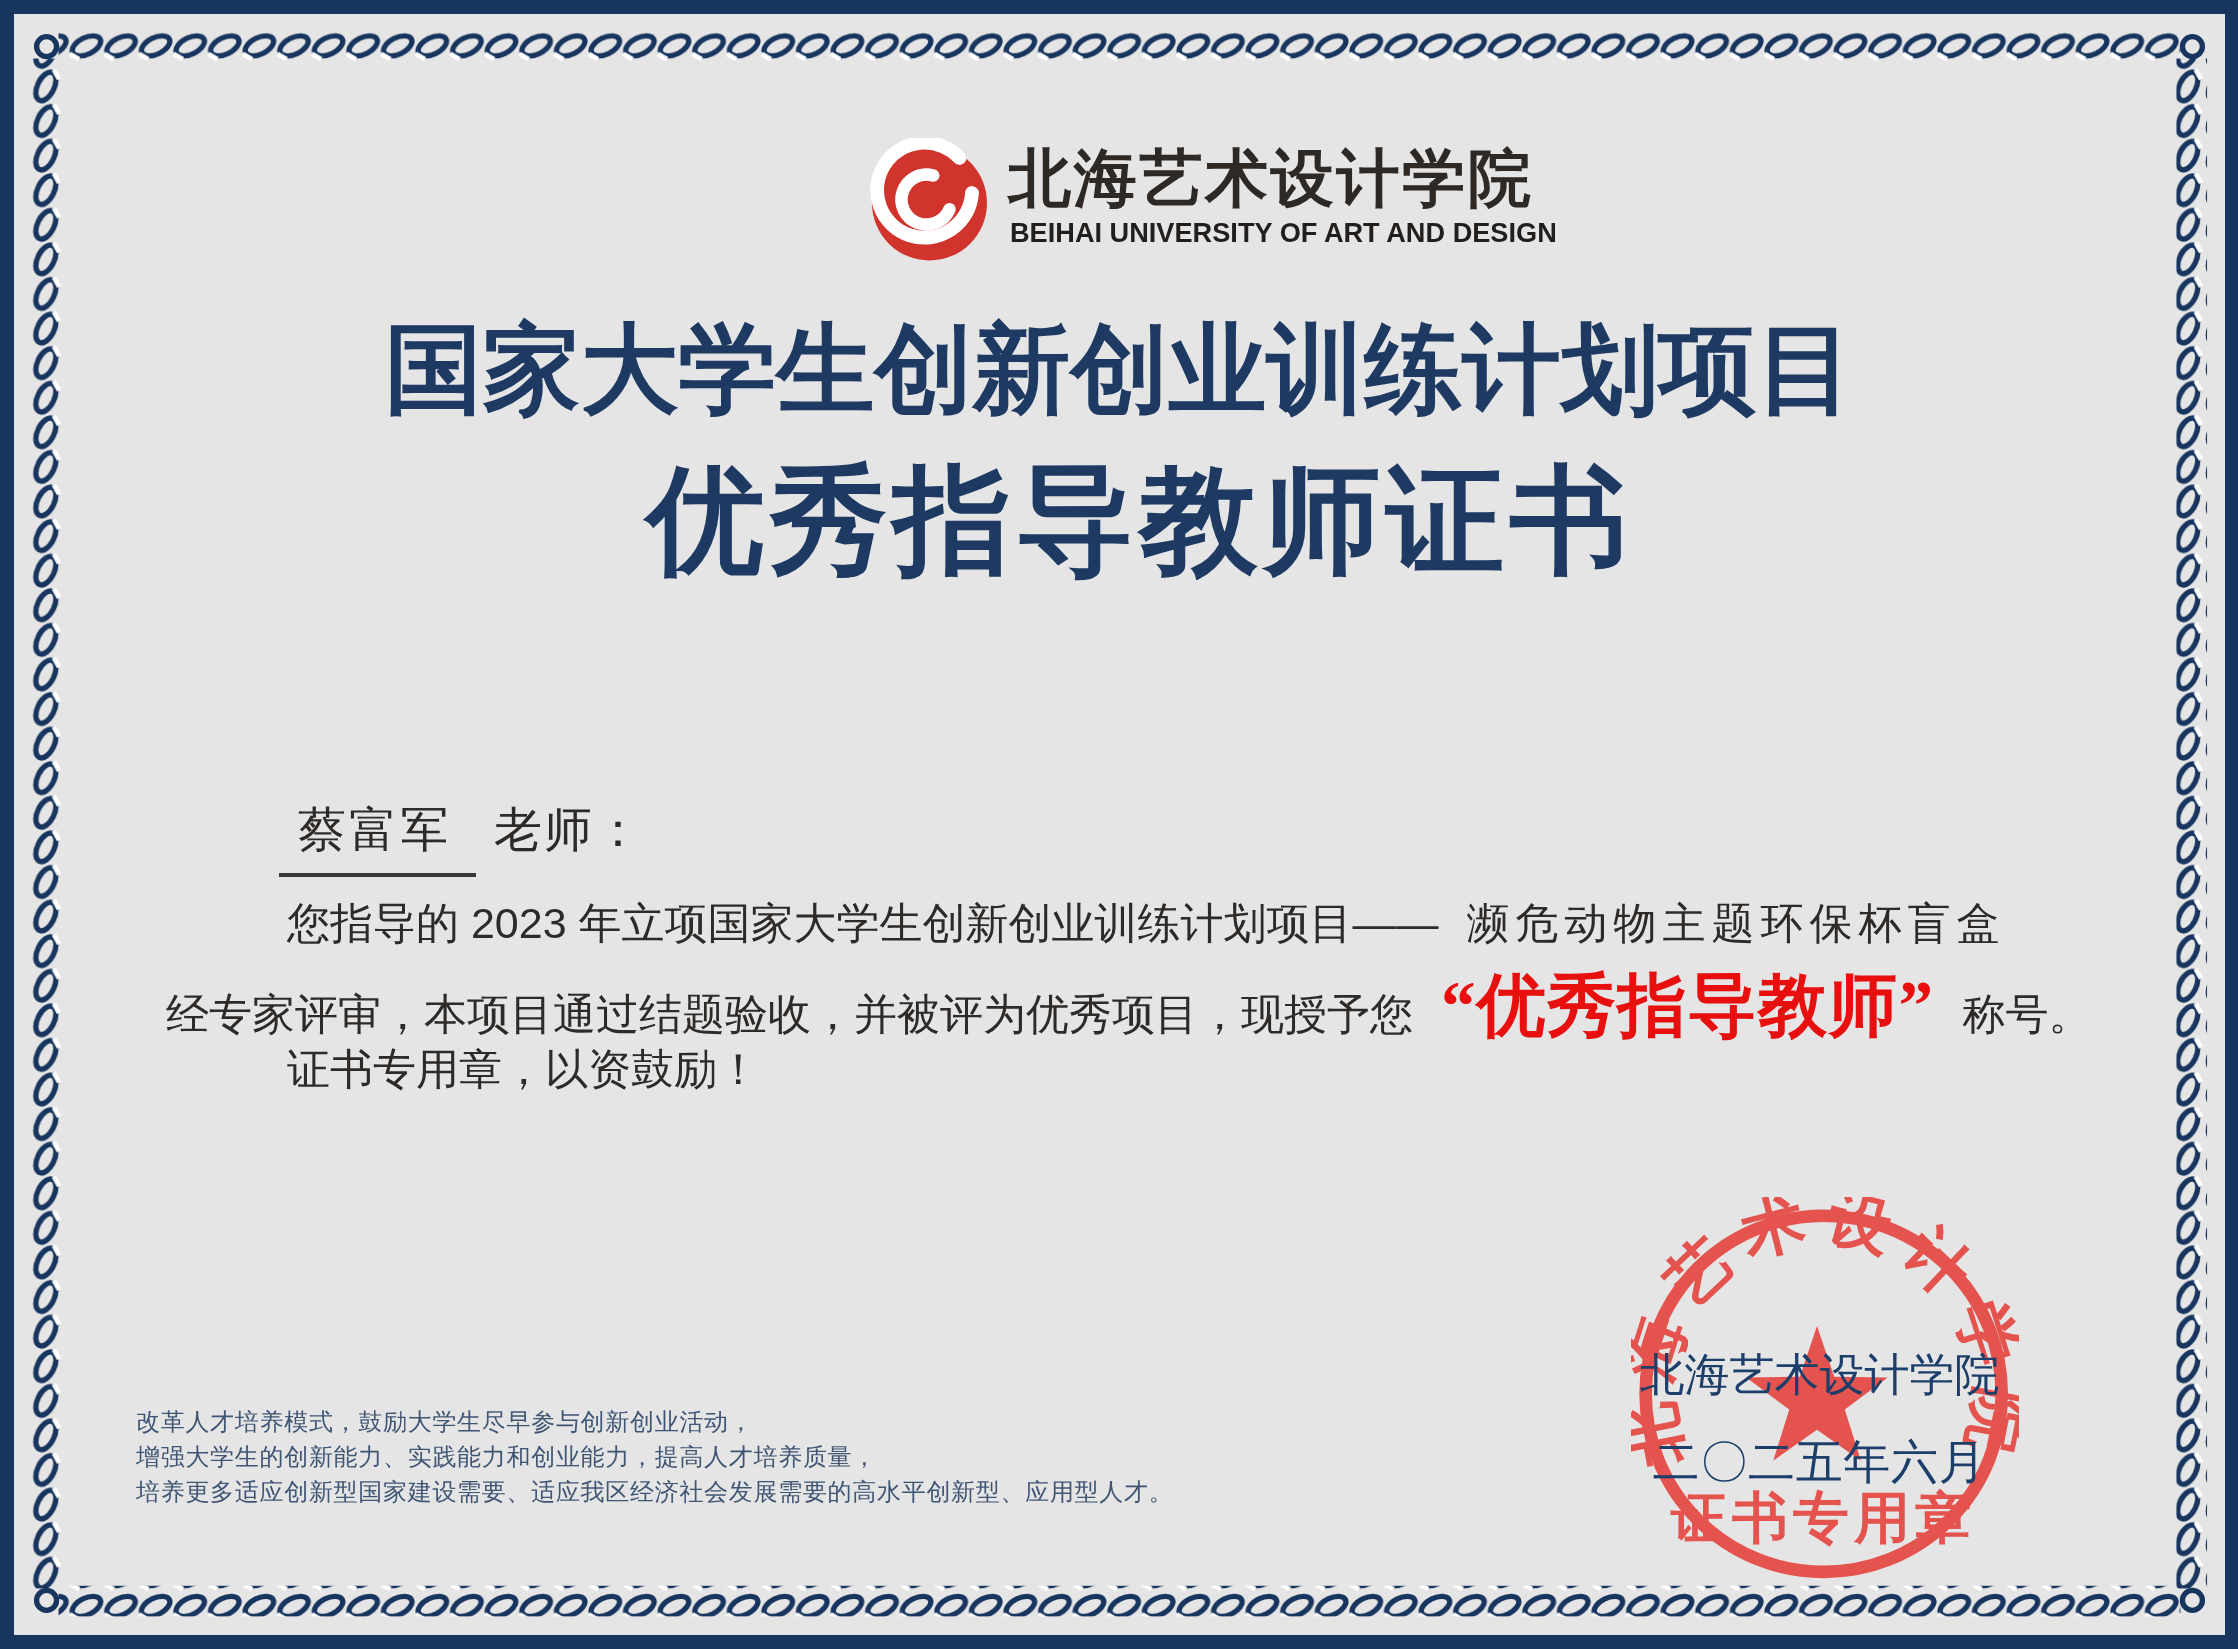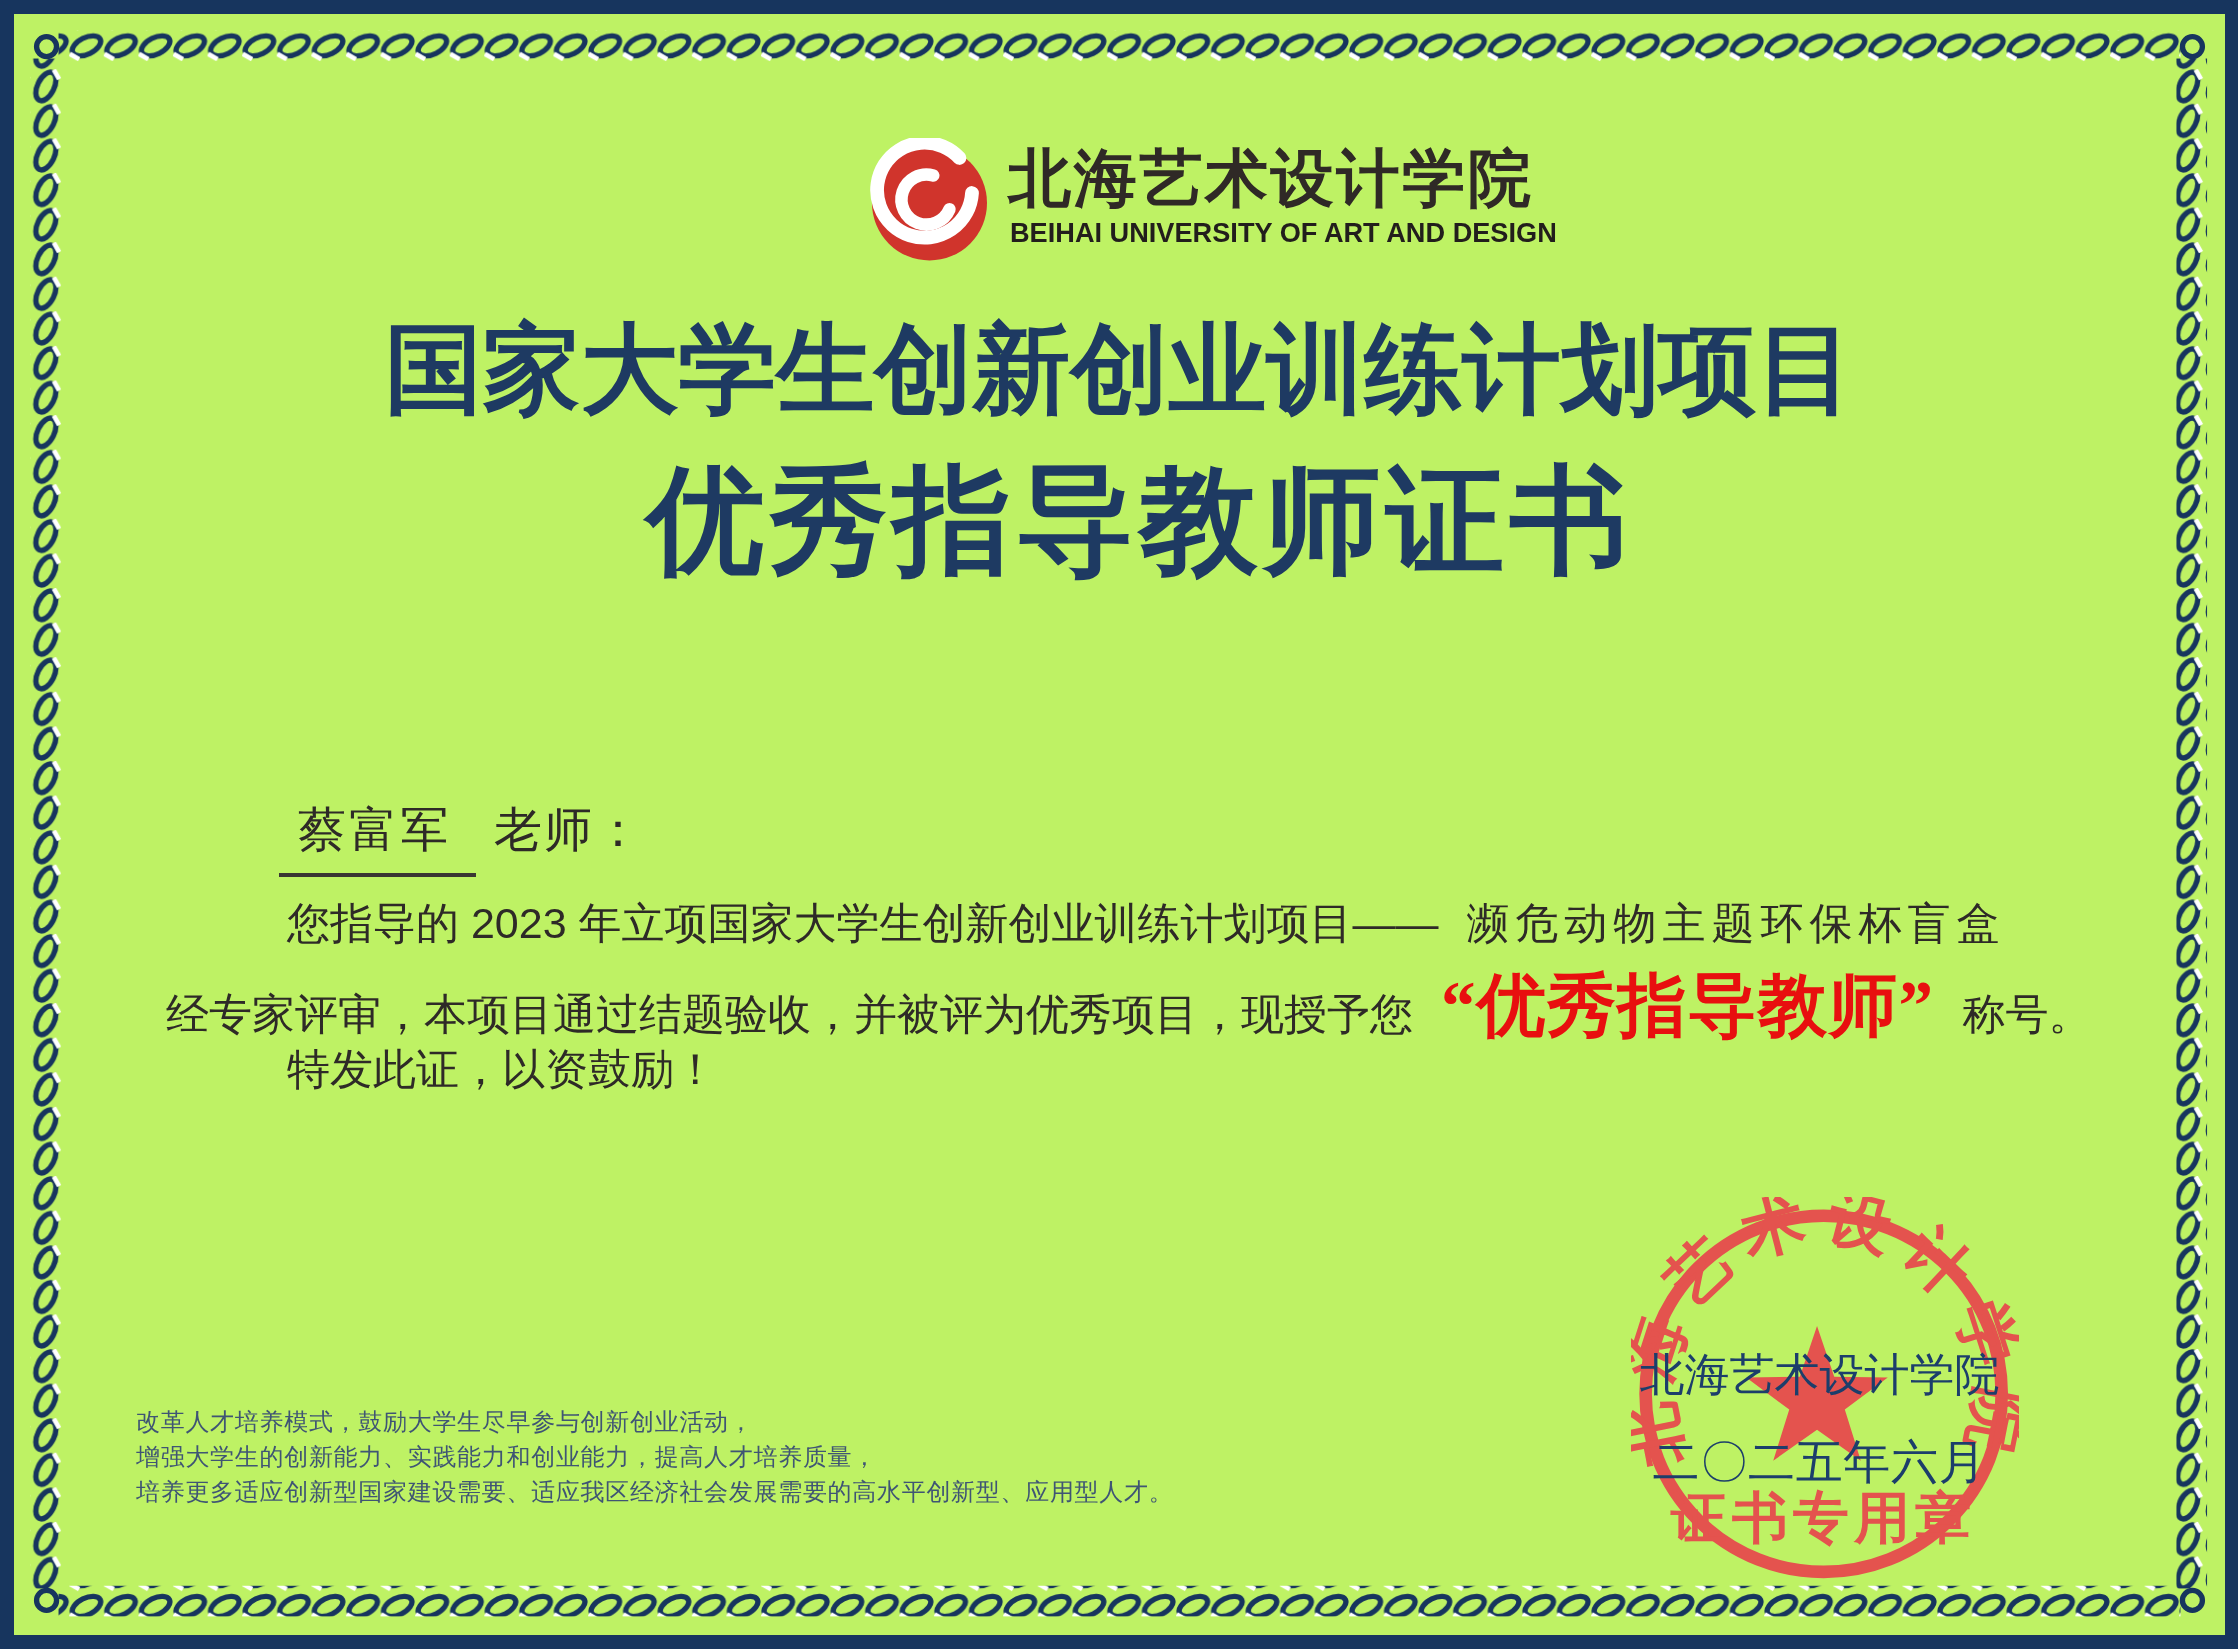--- a/index.html
+++ b/index.html
@@ -6,7 +6,7 @@
   .certificate{
     position:relative;
     width:2239px;height:1649px;
-    background:#bef264;
+    background:#e5e5e5;
     overflow:hidden;
     font-family:"Liberation Sans","DejaVu Sans",sans-serif;
   }

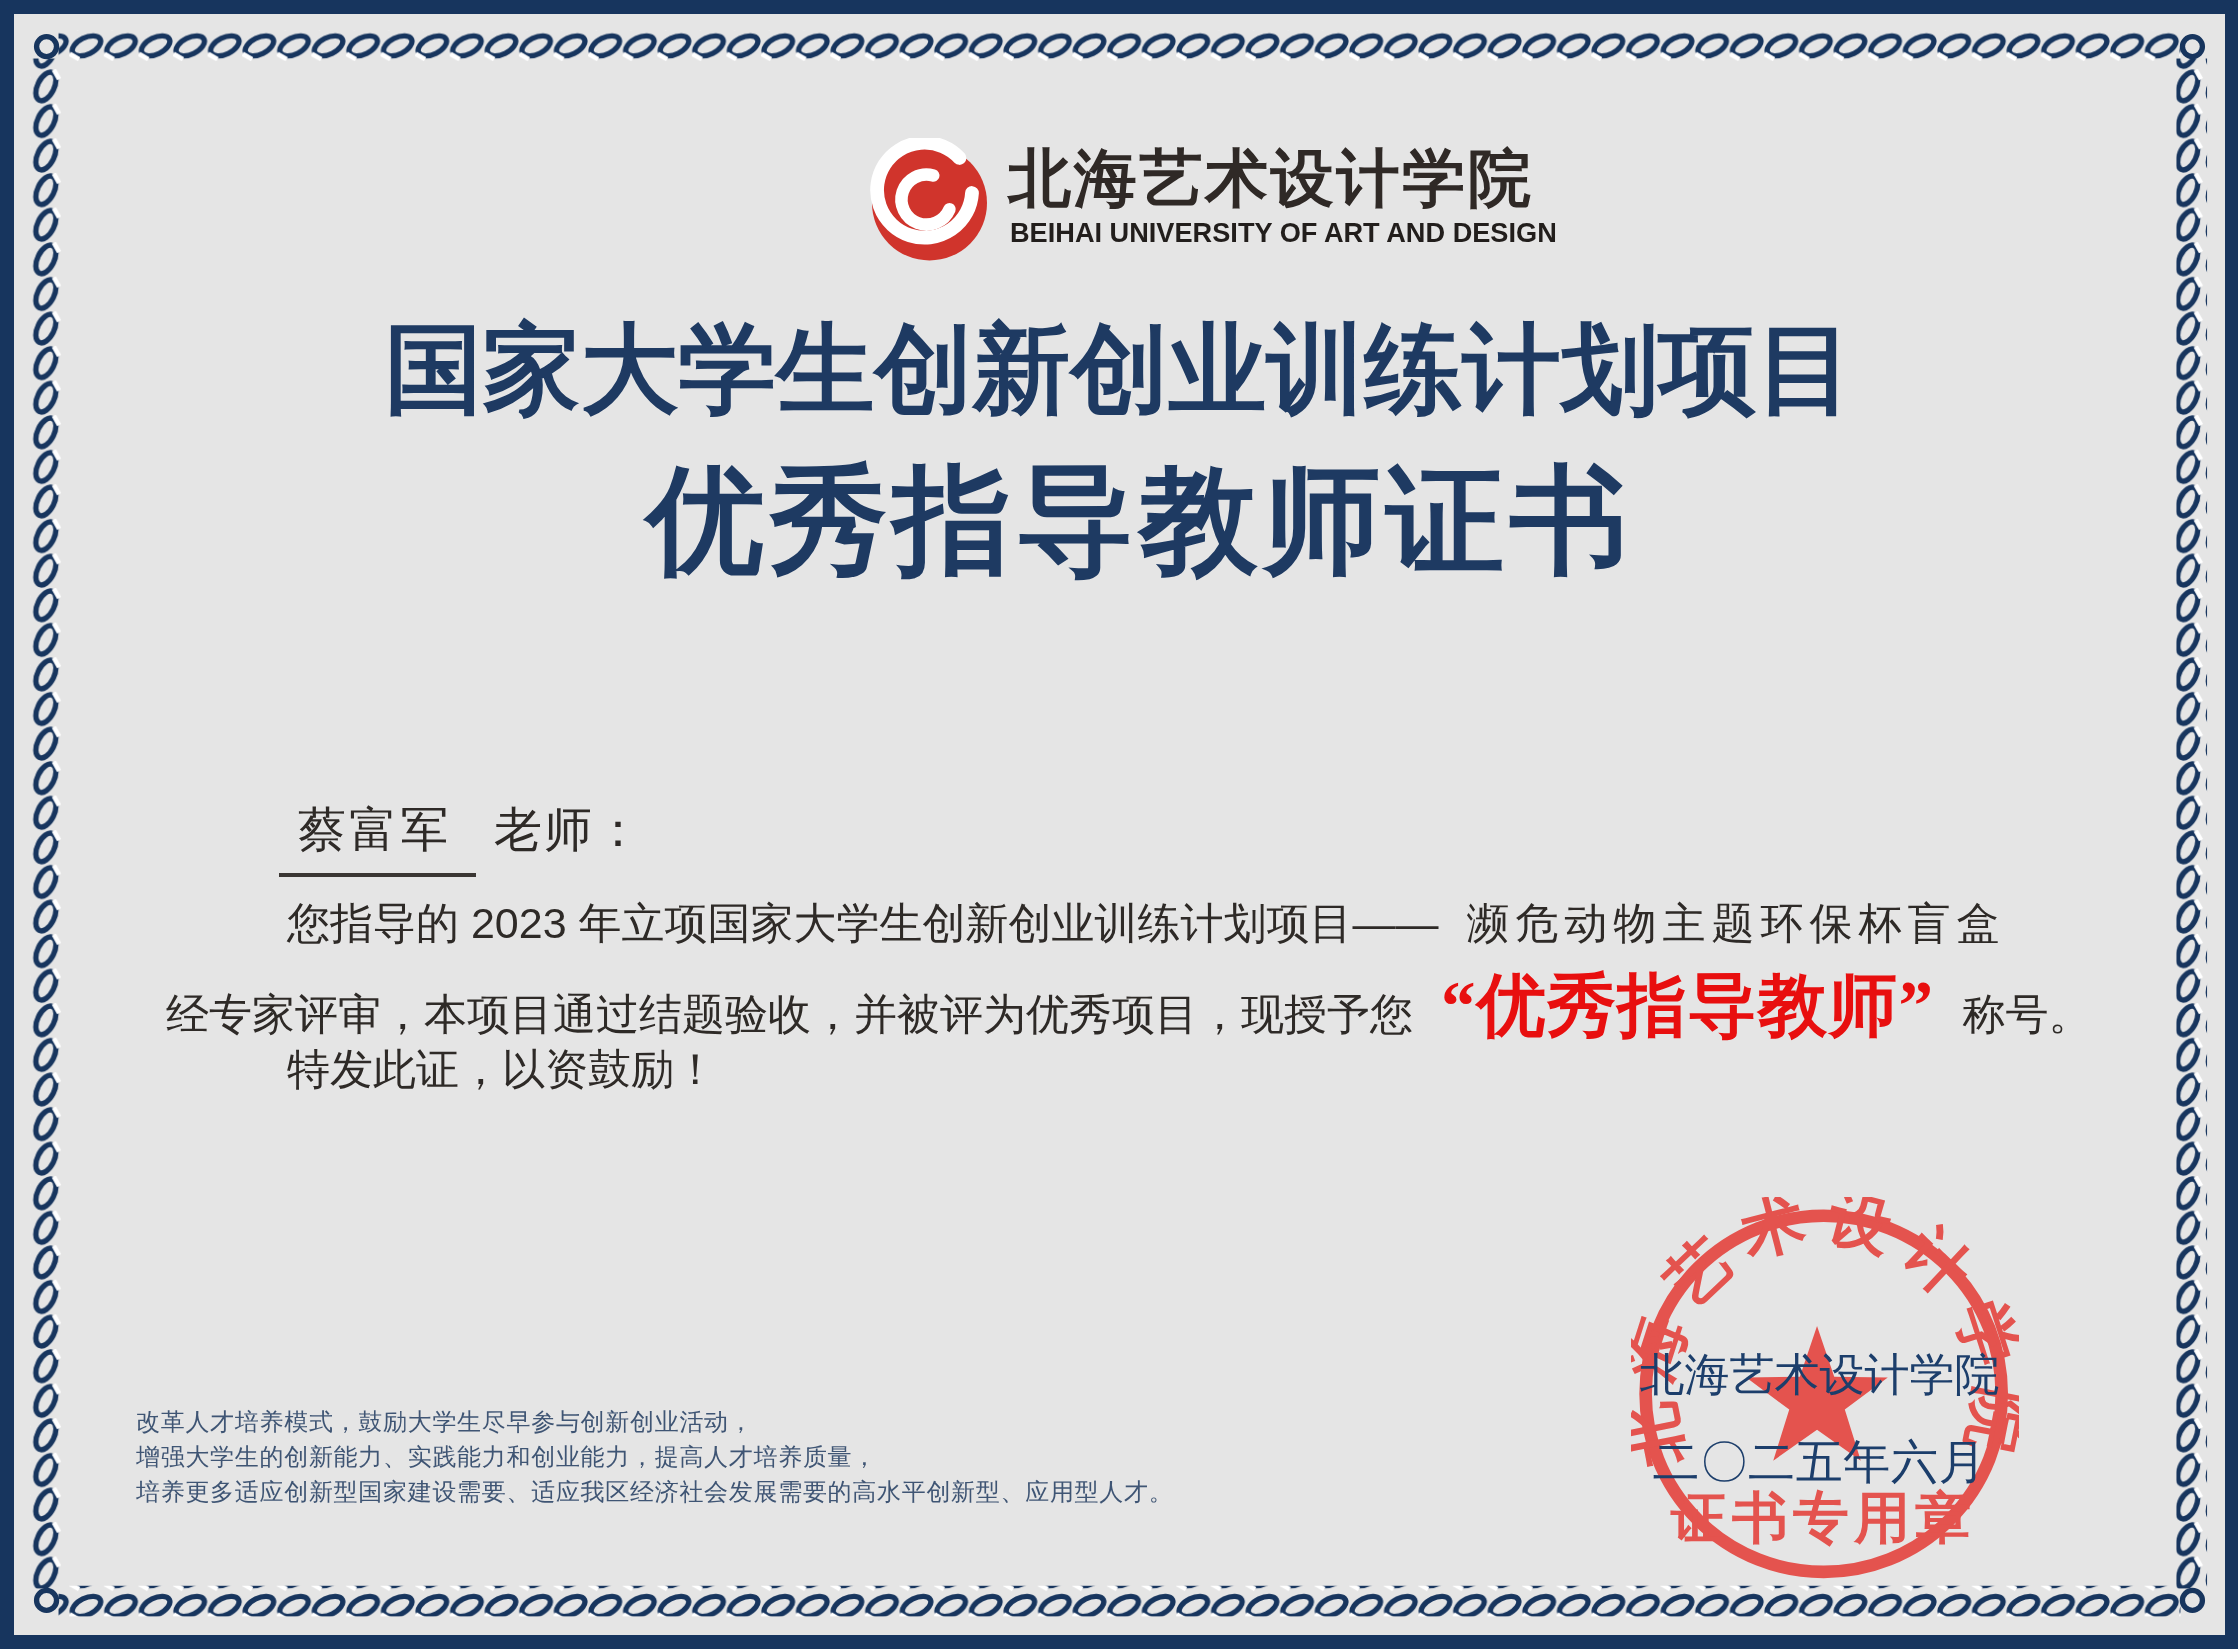--- a/index.html
+++ b/index.html
@@ -126,7 +126,7 @@
     <span>经专家评审，本项目通过结题验收，并被评为优秀项目，现授予您</span><span class="award-red">“优秀指导教师”</span><span>称号。</span>
   </div>
 
-  <div class="body-line line-4">特发此证，以资鼓励！</div>
+  <div class="body-line line-4">证书专用章，以资鼓励！</div>
 
   <div class="footnote">
     <div>改革人才培养模式，鼓励大学生尽早参与创新创业活动，</div>

